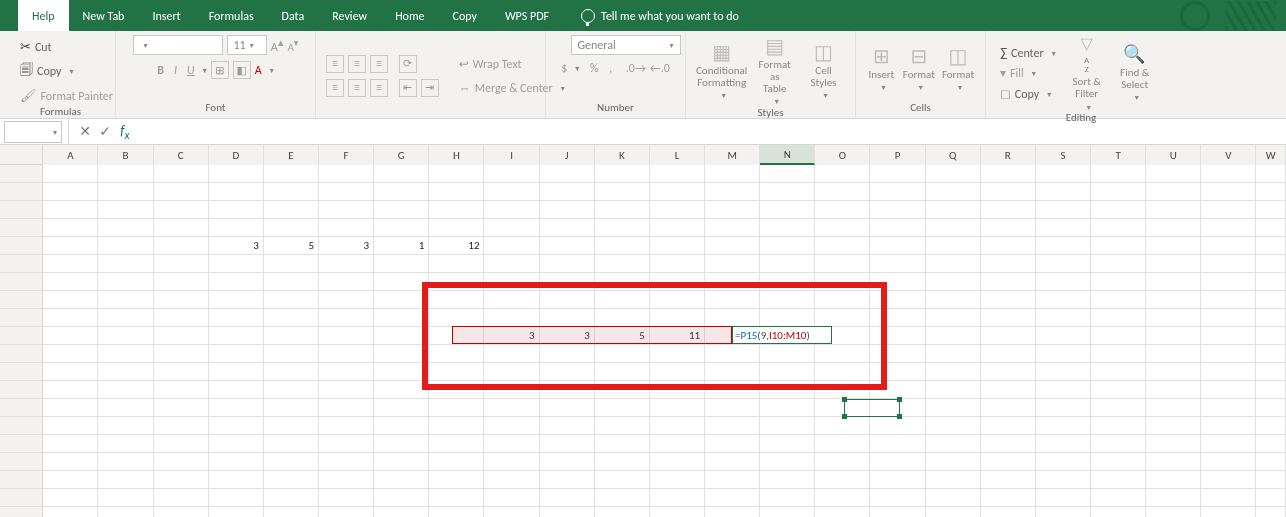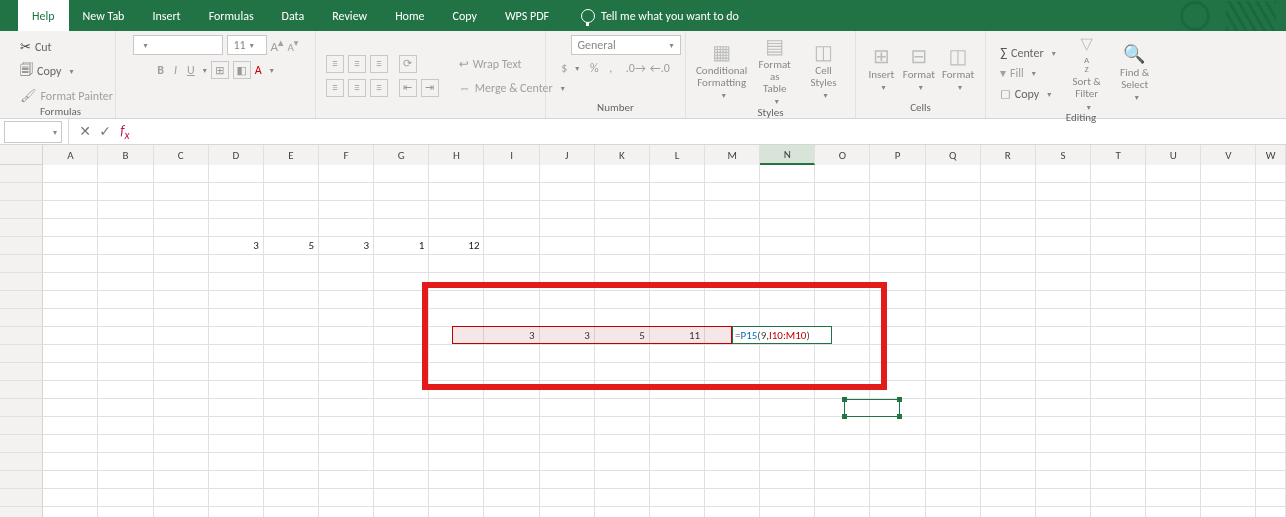--- a/index.html
+++ b/index.html
@@ -144,6 +144,7 @@
           <span class="chev">▾</span>
       </div>
     </div>
+    <div class="group-label">Font</div>
   </div>
 
   <div class="group" style="width:230px;">

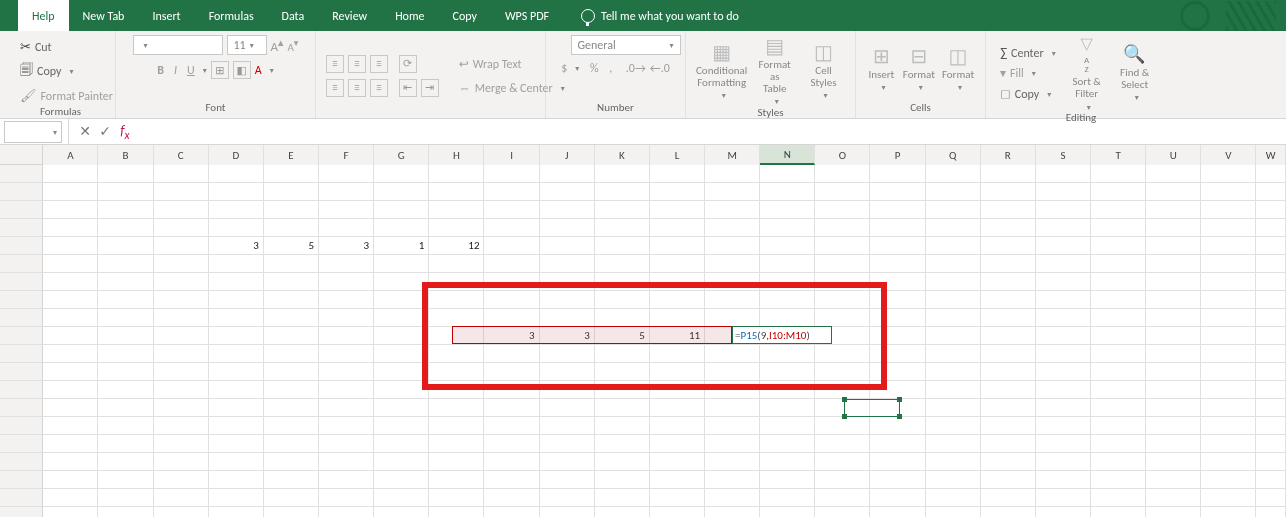--- a/index.html
+++ b/index.html
@@ -47,7 +47,7 @@
   .name-box .chev{color:#888;}
   .fbar .sep{width:1px; height:100%; background:#d6d6d6; margin:0 6px;}
   .fbar .fctrl { width:20px; text-align:center; color:#777; font-size:14px; cursor:pointer;}
-  .fbar .fx { font-style:italic; color:#be185d; }
+  .fbar .fx { font-style:italic; color:#0f766e; }
   .fbar .formula-input{ flex:1; height:100%; border:none; outline:none; padding-left:6px; font-size:12px; display:flex; align-items:center;}
 
   

